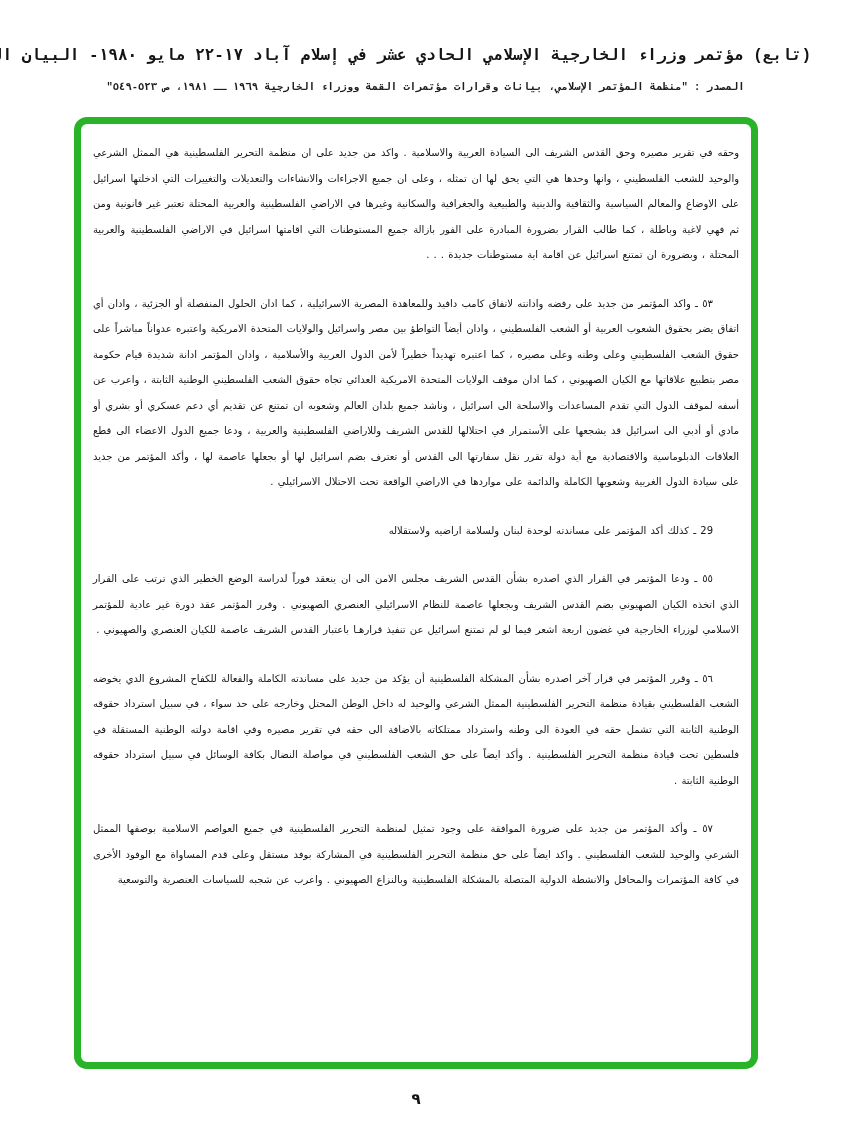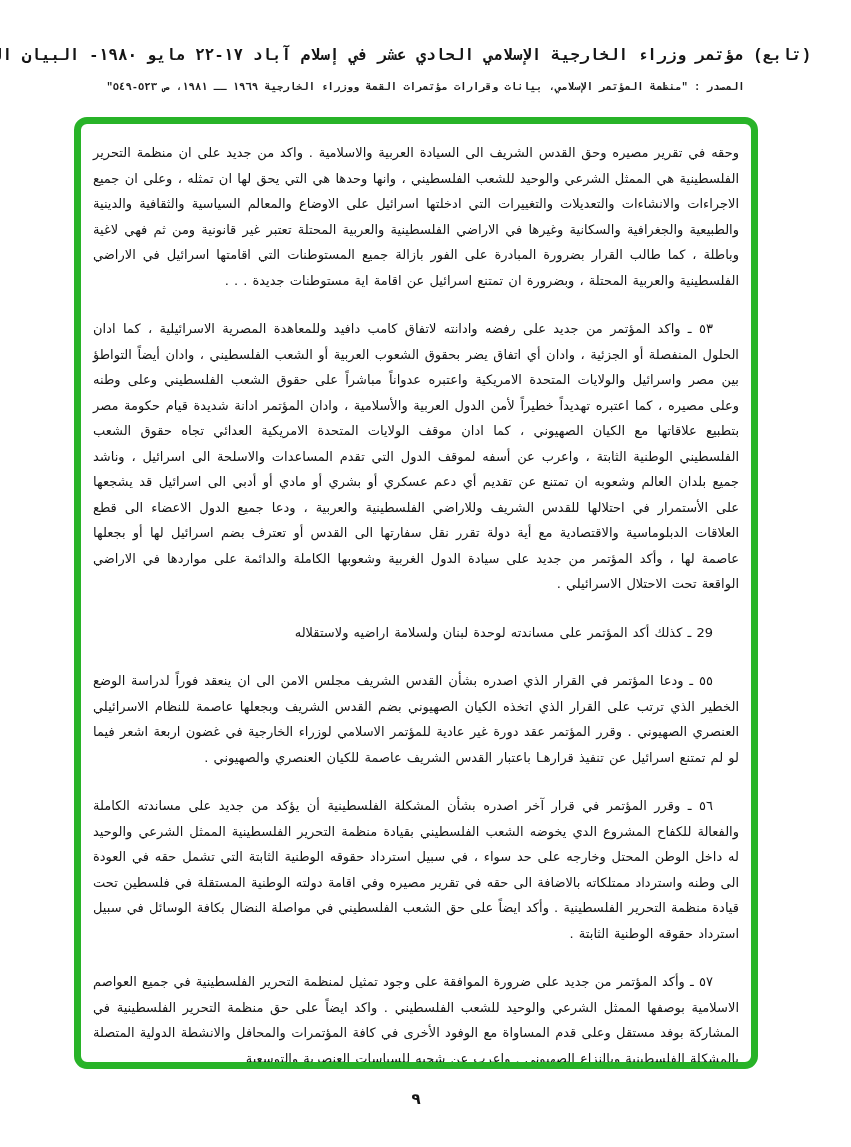--- a/index.html
+++ b/index.html
@@ -54,7 +54,7 @@
   .para {
     margin: 0 0 11px 0;
     text-align: justify;
-    font-size: 13px;
+    font-size: 10px;
     line-height: 25.5px;
     word-spacing: 1px;
   }

